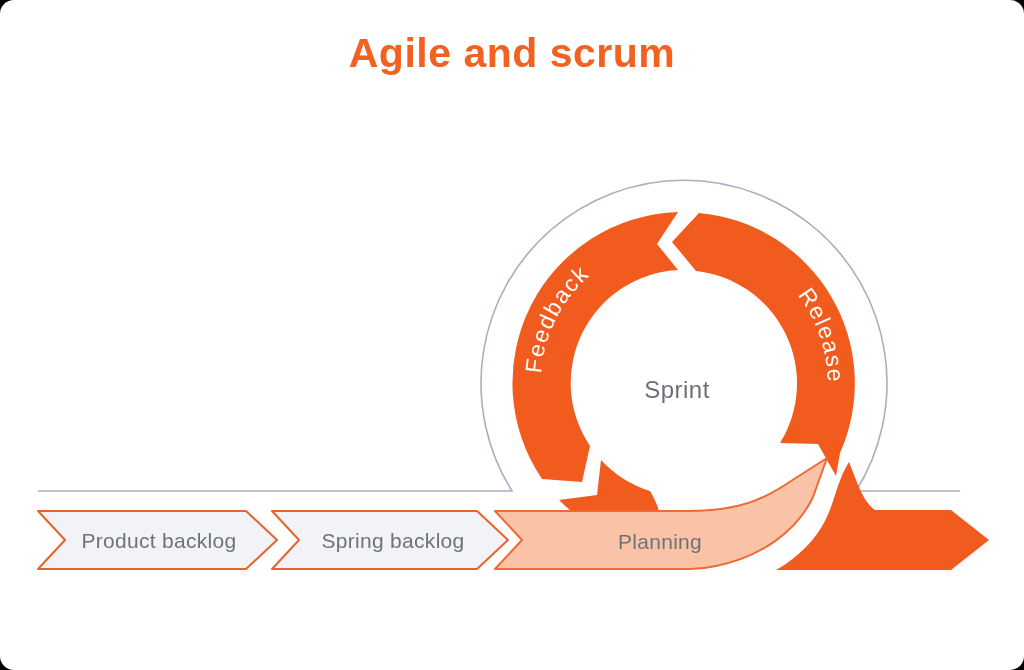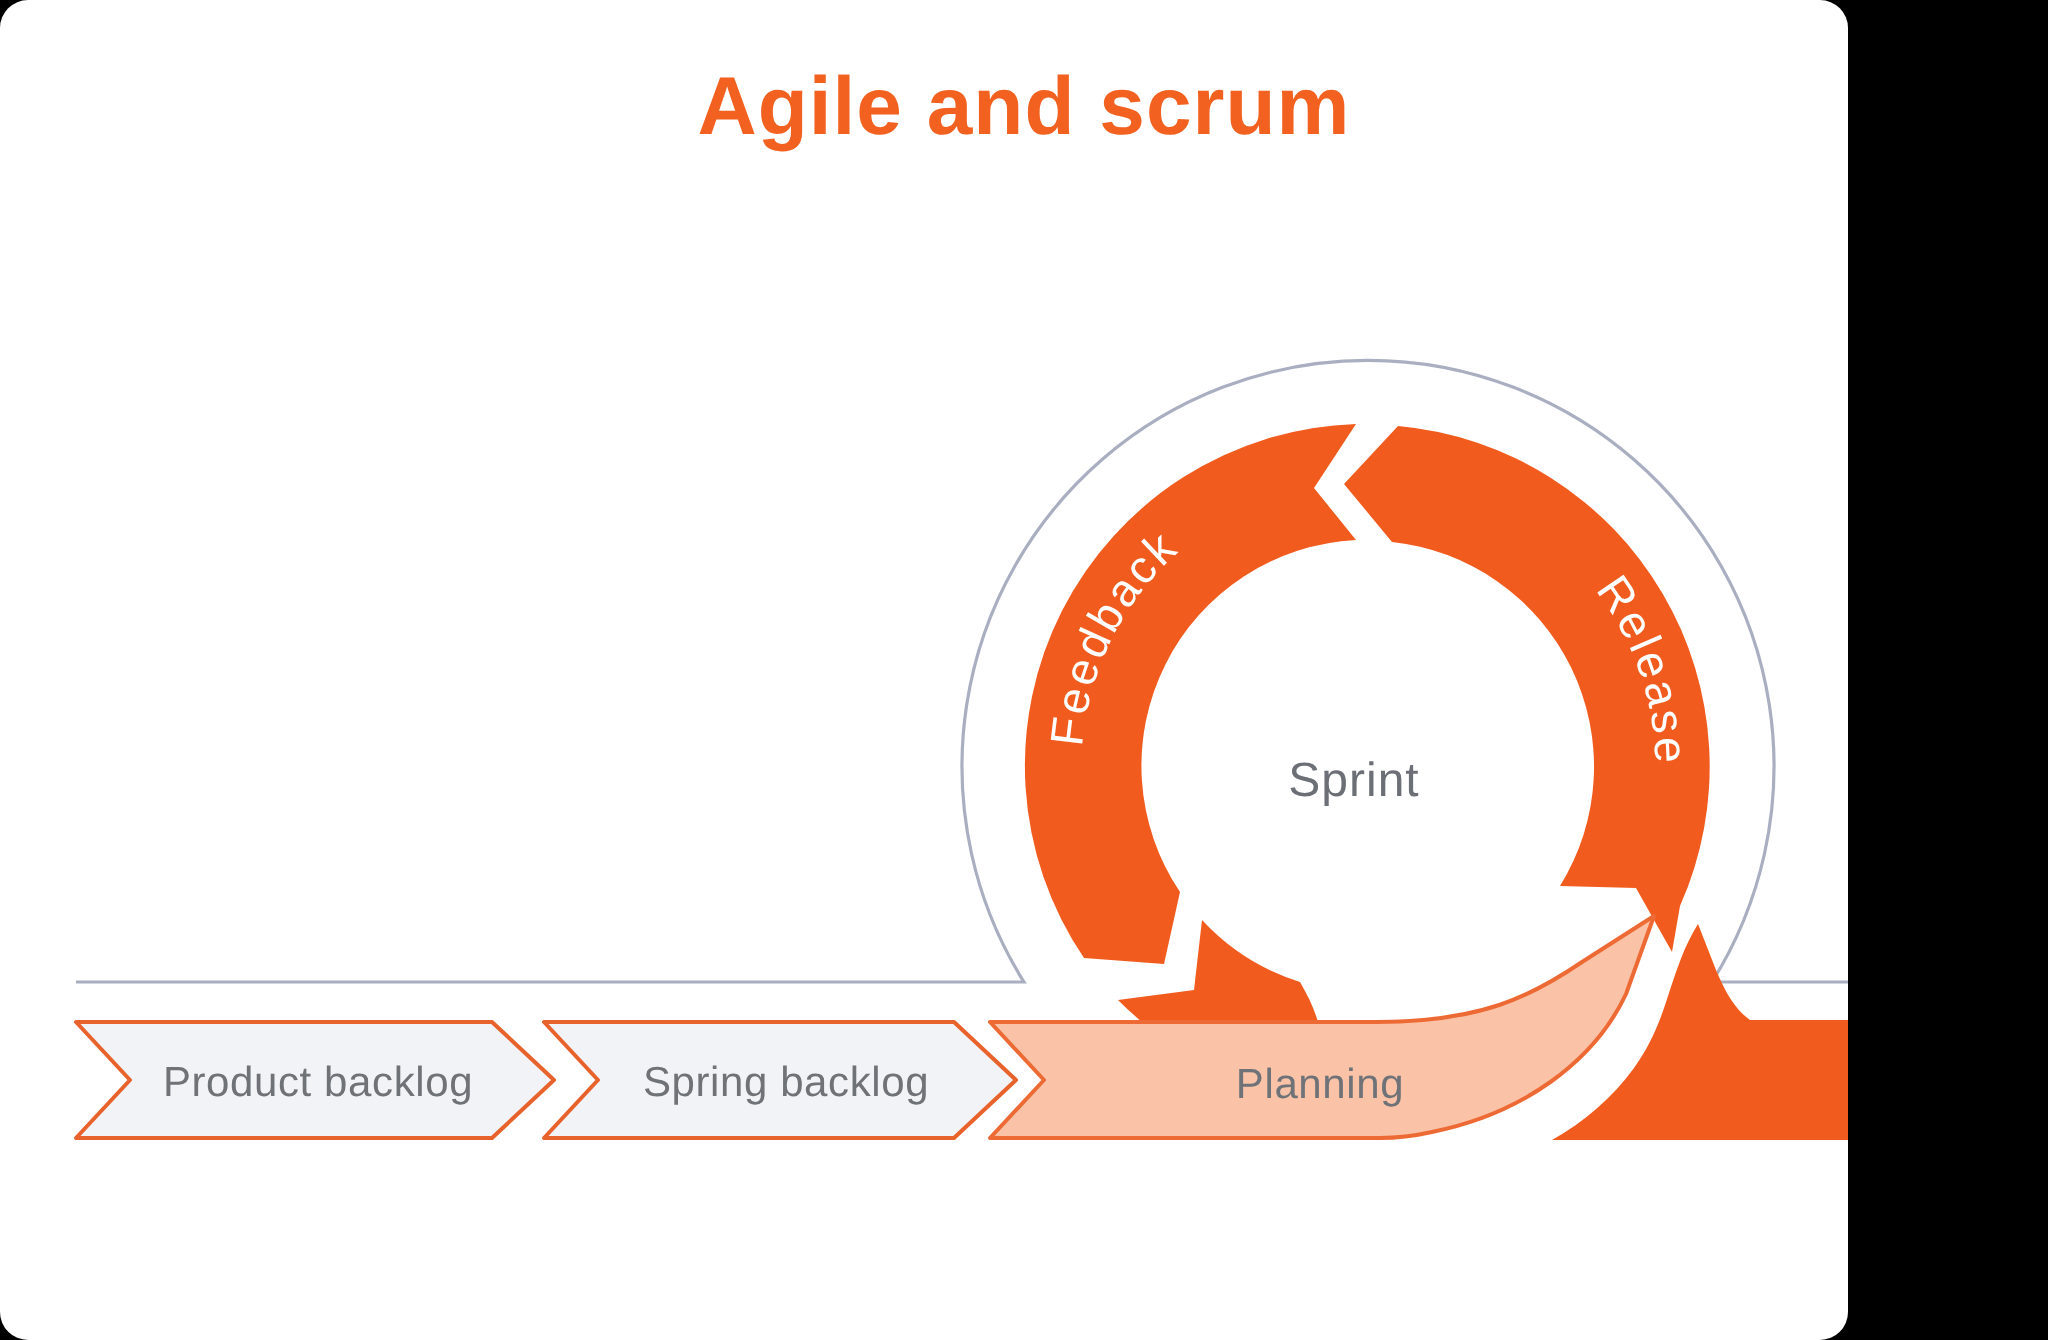--- a/index.html
+++ b/index.html
@@ -12,7 +12,7 @@
   }
   .canvas {
     position: relative;
-    width: 924px;
+    width: 1024px;
     height: 670px;
     background: #ffffff;
     border-radius: 14px;

